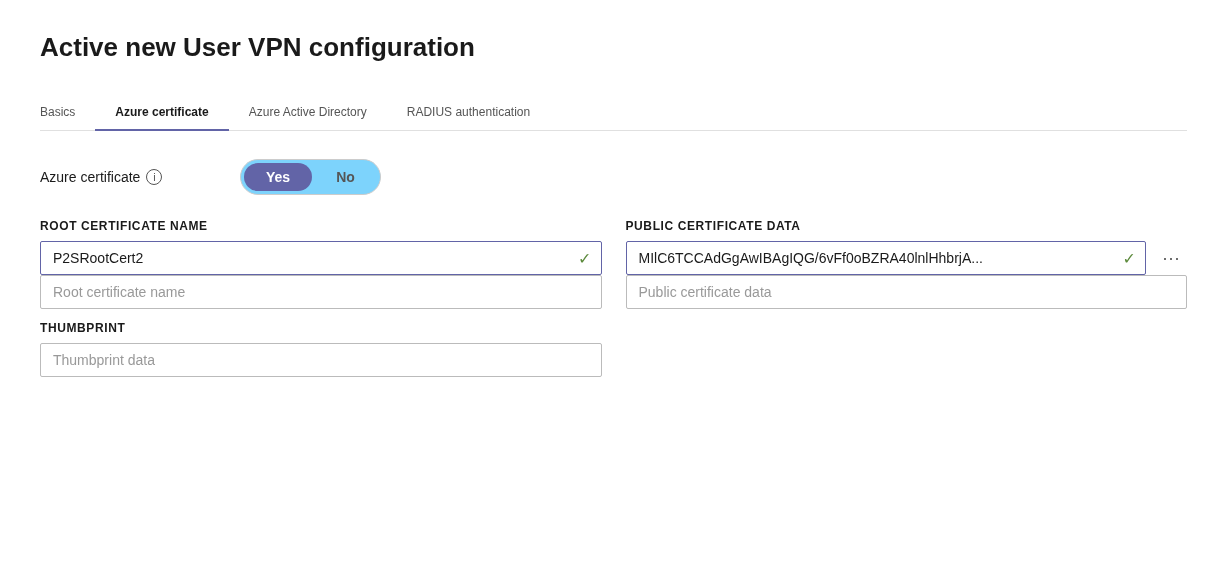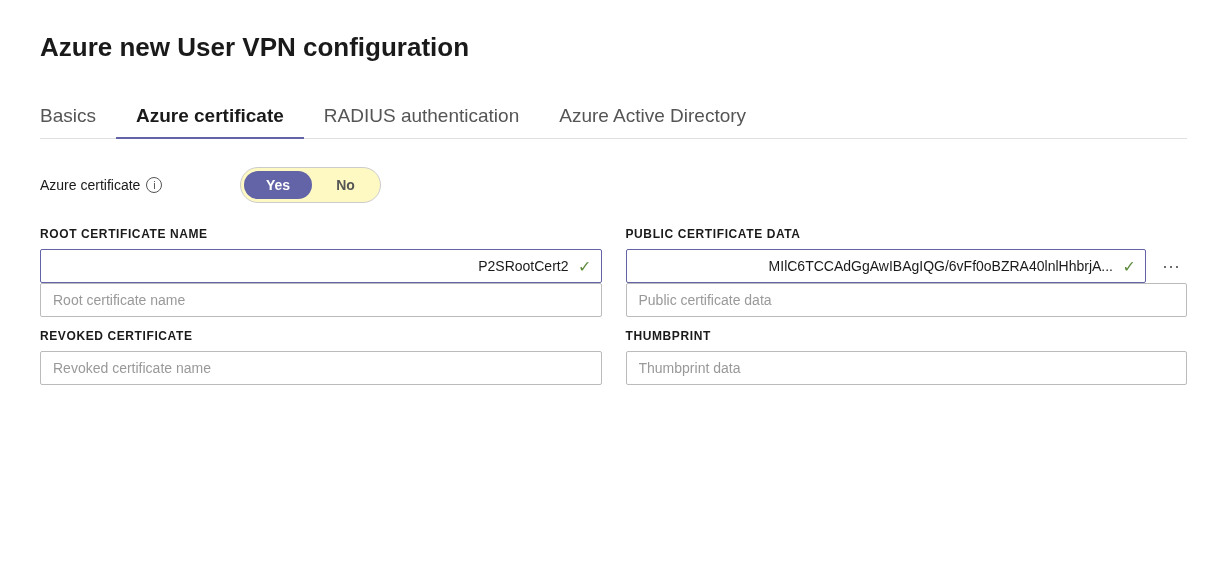--- a/index.html
+++ b/index.html
@@ -192,7 +192,7 @@
 </head>
 <body>
 
-<h1 class="page-title">Azure new User VPN configuration</h1>
+<h1 class="page-title">Active new User VPN configuration</h1>
 
 <nav class="tabs">
   <div class="tab">Basics</div>

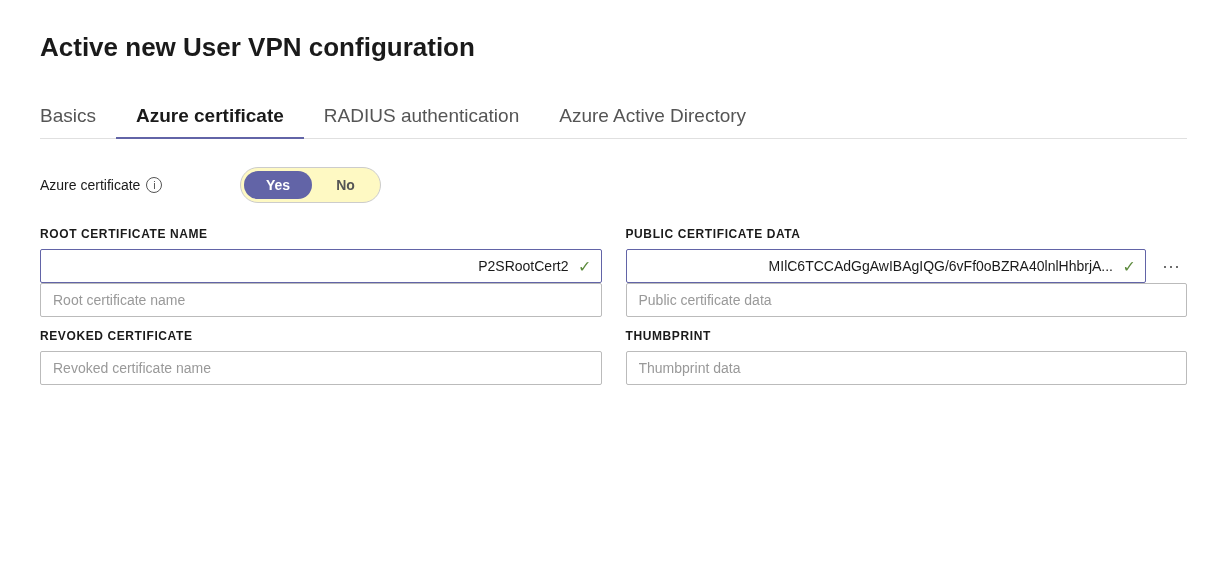--- a/index.html
+++ b/index.html
@@ -28,7 +28,7 @@
 
     .tab {
       padding: 10px 20px;
-      font-size: 19px;
+      font-size: 12px;
       color: #555;
       cursor: pointer;
       border-bottom: 2px solid transparent;

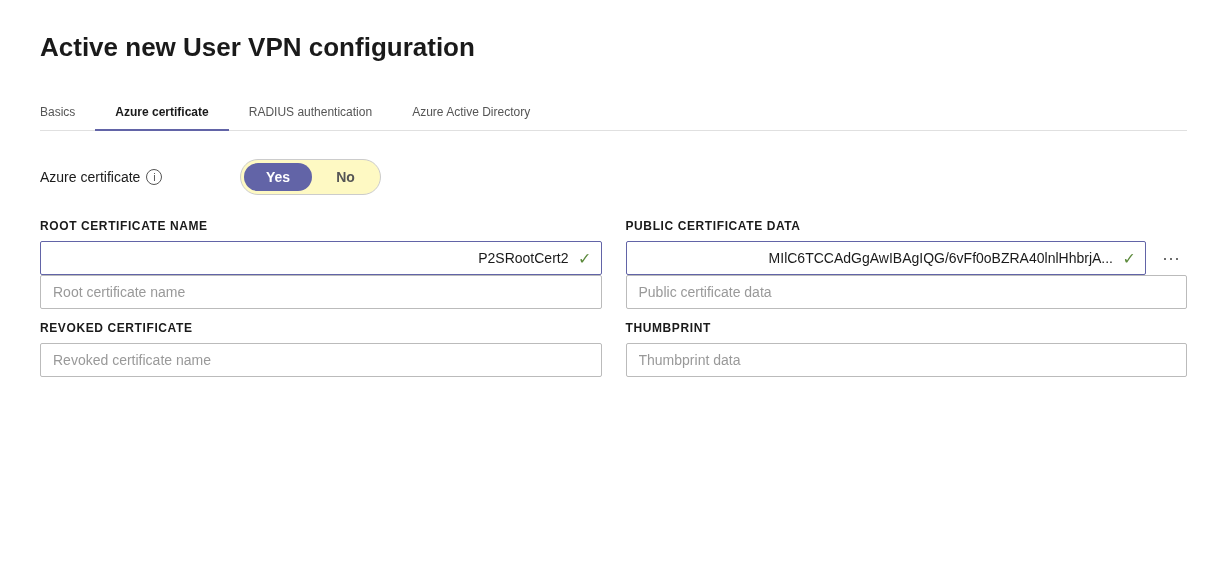--- a/index.html
+++ b/index.html
@@ -197,8 +197,8 @@
 <nav class="tabs">
   <div class="tab">Basics</div>
   <div class="tab active">Azure certificate</div>
+  <div class="tab">Azure Active Directory</div>
   <div class="tab">RADIUS authentication</div>
-  <div class="tab">Azure Active Directory</div>
 </nav>
 
 <div class="form-row">

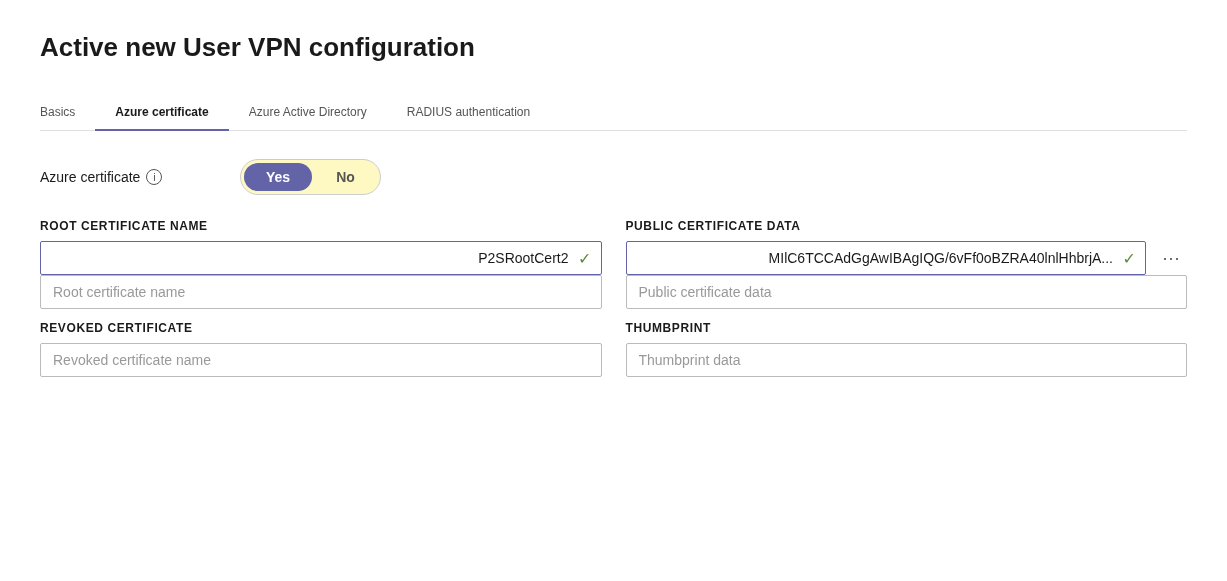--- a/index.html
+++ b/index.html
@@ -78,7 +78,7 @@
     .toggle-group {
       display: flex;
       align-items: center;
-      background: #fef9c3;
+      background: #7dd3fc;
       border-radius: 20px;
       padding: 3px;
       gap: 2px;

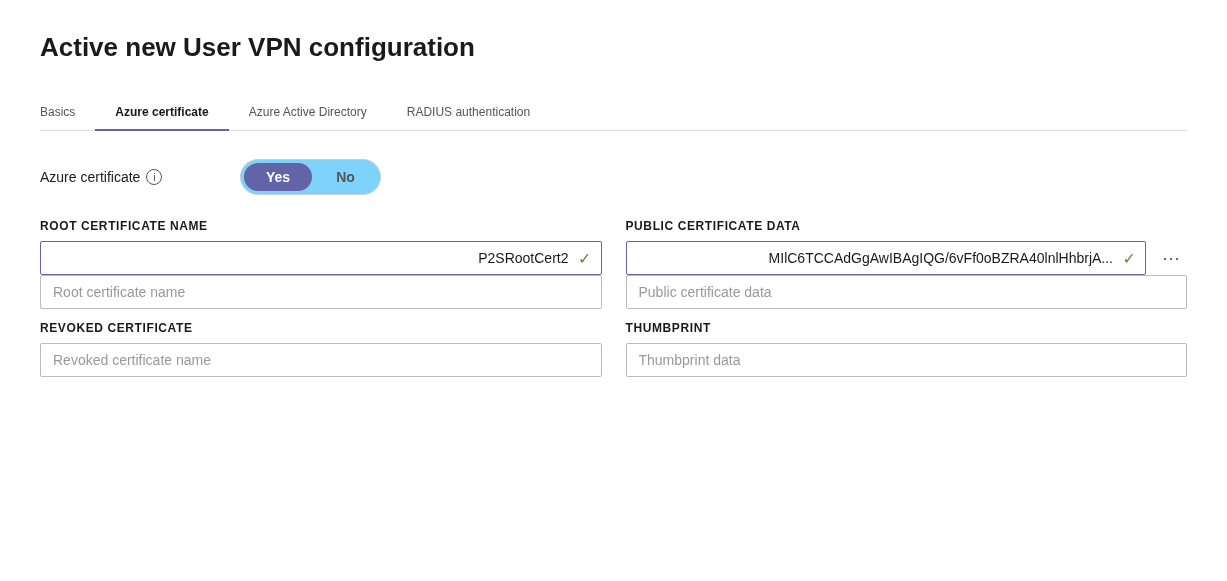--- a/index.html
+++ b/index.html
@@ -171,7 +171,6 @@
 
     .input-with-check .input-field {
       padding-right: 32px;
-      text-align: right;
     }
 
     .input-with-check .check-icon {

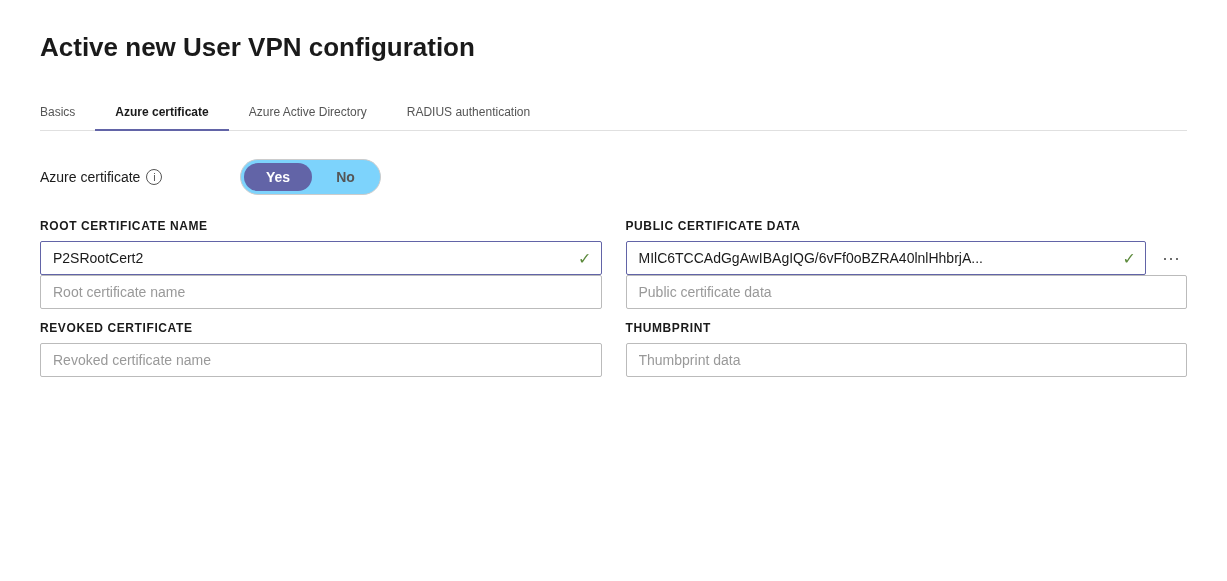--- a/index.html
+++ b/index.html
@@ -246,10 +246,6 @@
 
   <div class="two-col" style="margin-top: 12px;">
     <div>
-      <div class="col-header">REVOKED CERTIFICATE</div>
-      <input class="input-field" type="text" placeholder="Revoked certificate name" style="">
-    </div>
-    <div>
       <div class="col-header">THUMBPRINT</div>
       <input class="input-field" type="text" placeholder="Thumbprint data" style="">
     </div>

